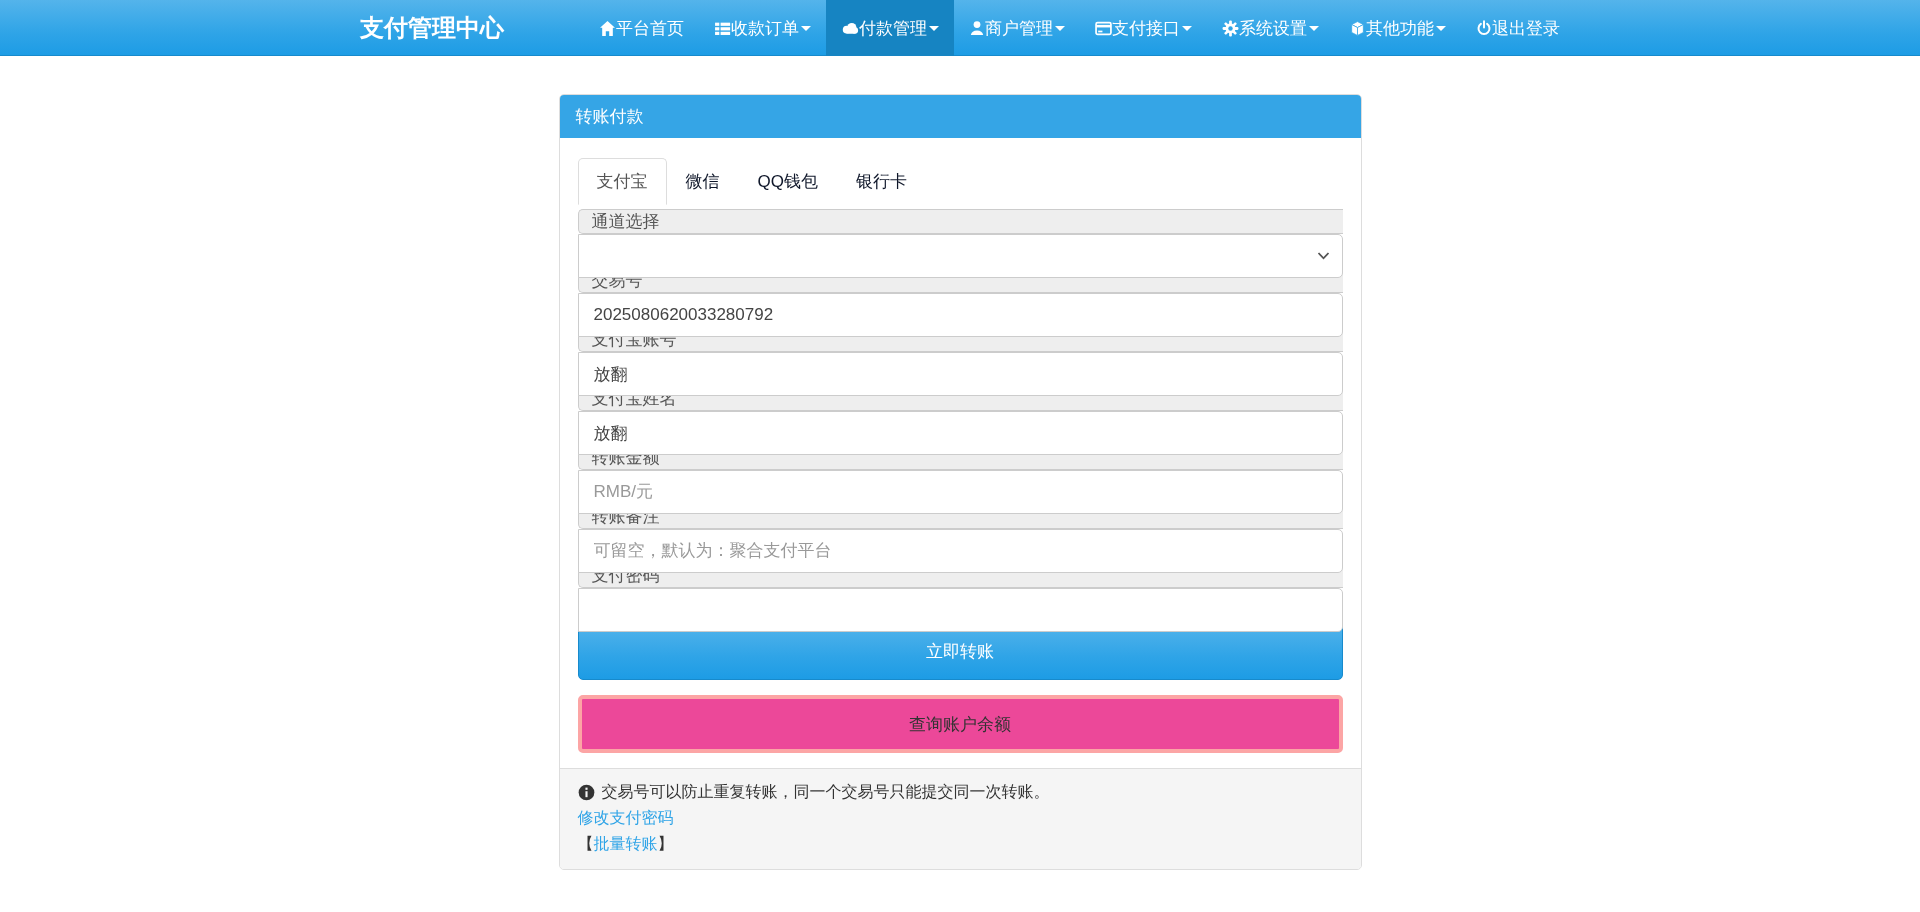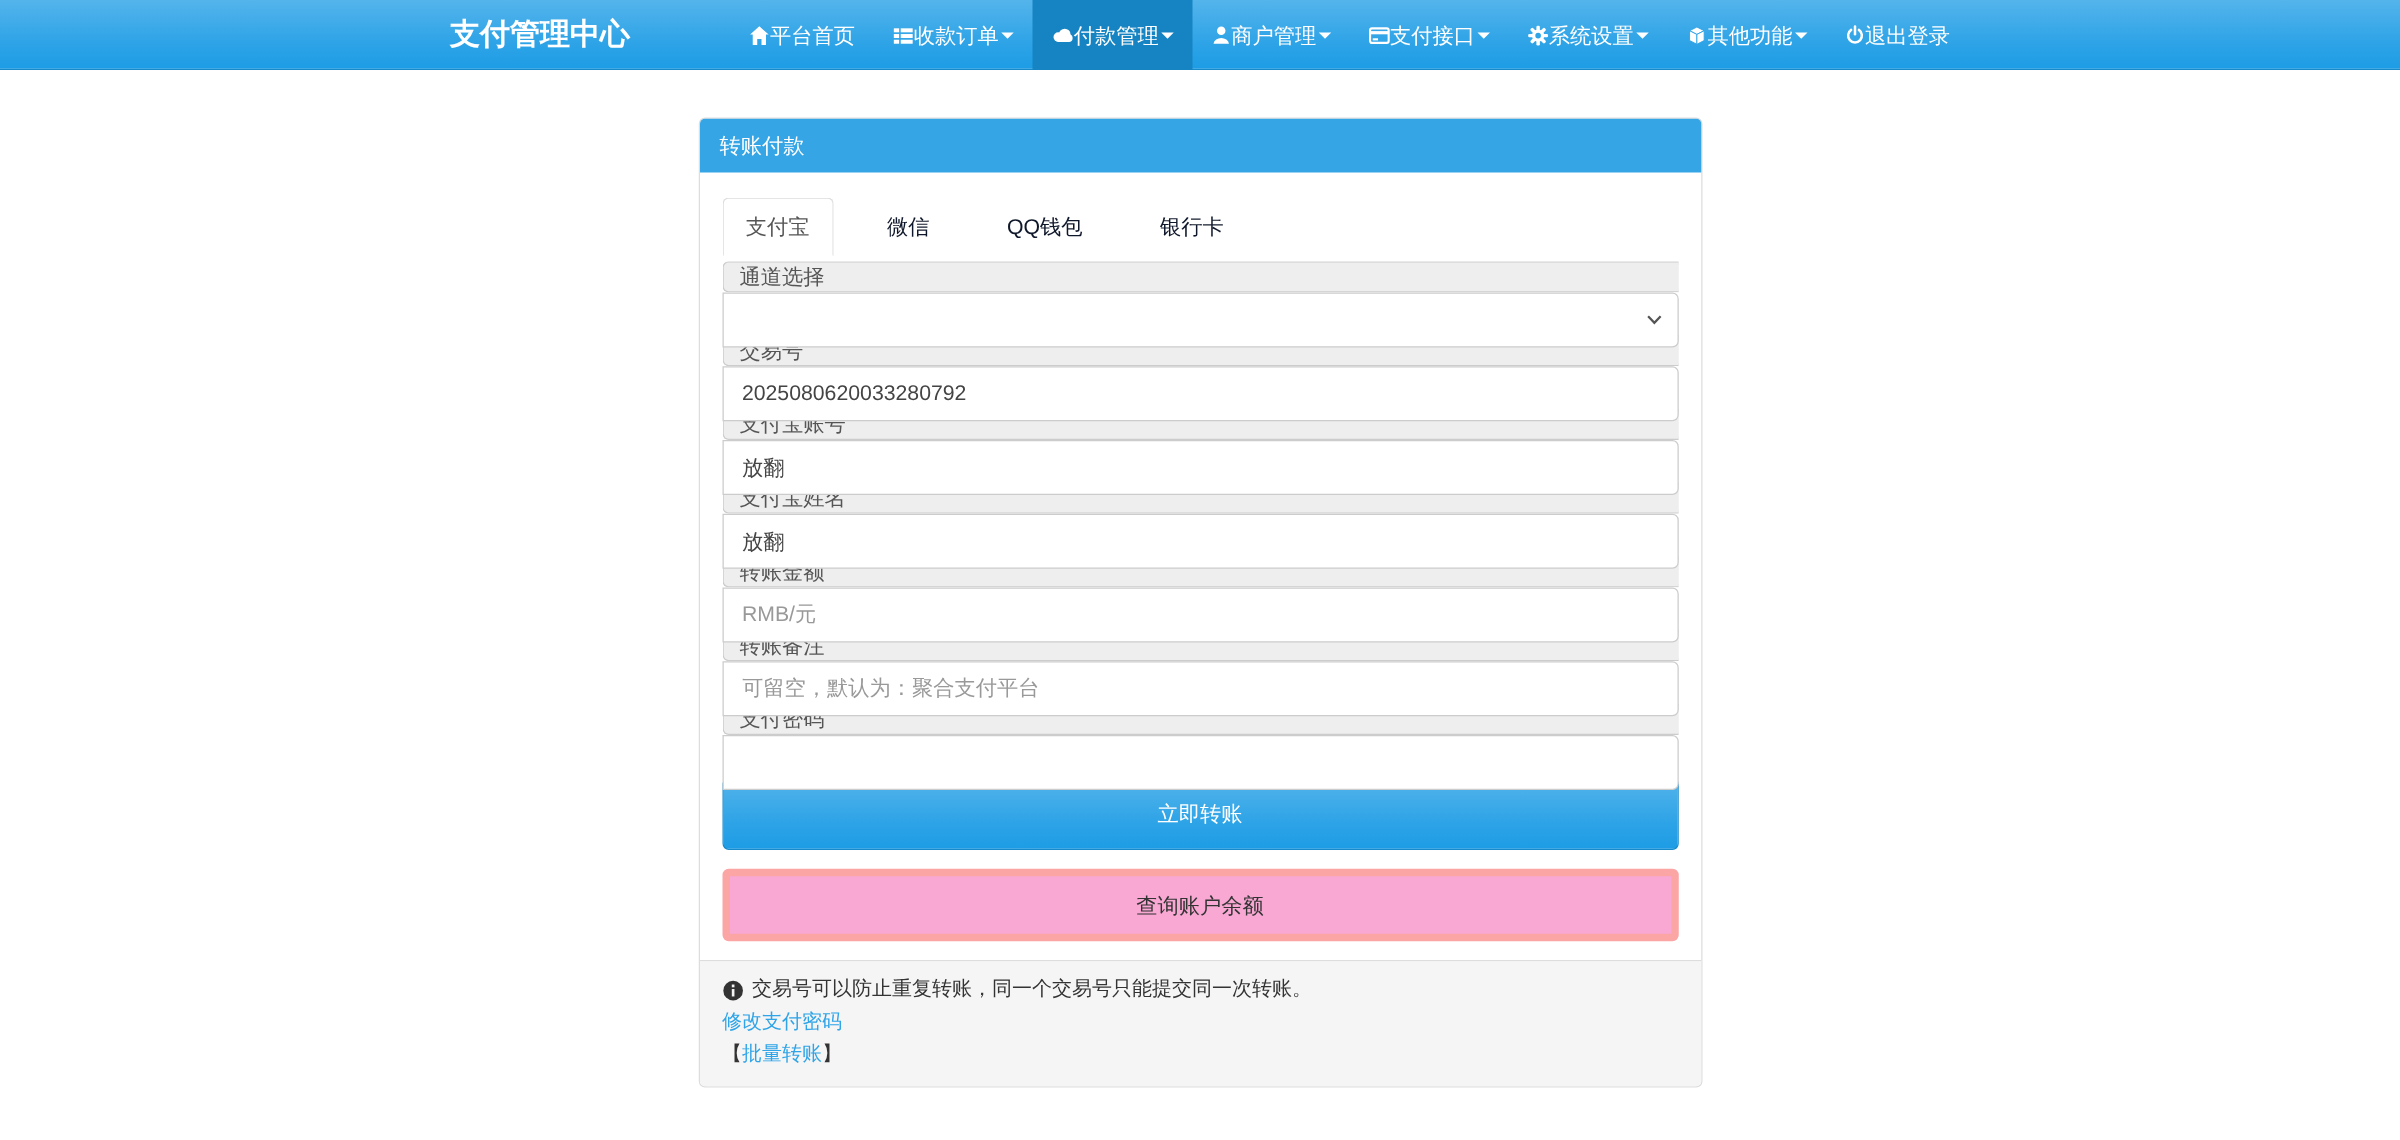--- a/index.html
+++ b/index.html
@@ -50,7 +50,7 @@
   }
   .panel-body { padding:20px 18px 15px; }
 
-  ul.tabs { display:flex; list-style:none; margin:0 0 4px 0; padding:0;gap:24px; }
+  ul.tabs { display:flex; list-style:none; margin:0 0 4px 0; padding:0; }
   .tab {
     font-size:17px; padding:11px 18px; color:#0f172a; cursor:pointer;
     border:1px solid transparent; border-radius:5px 5px 0 0; background:transparent;

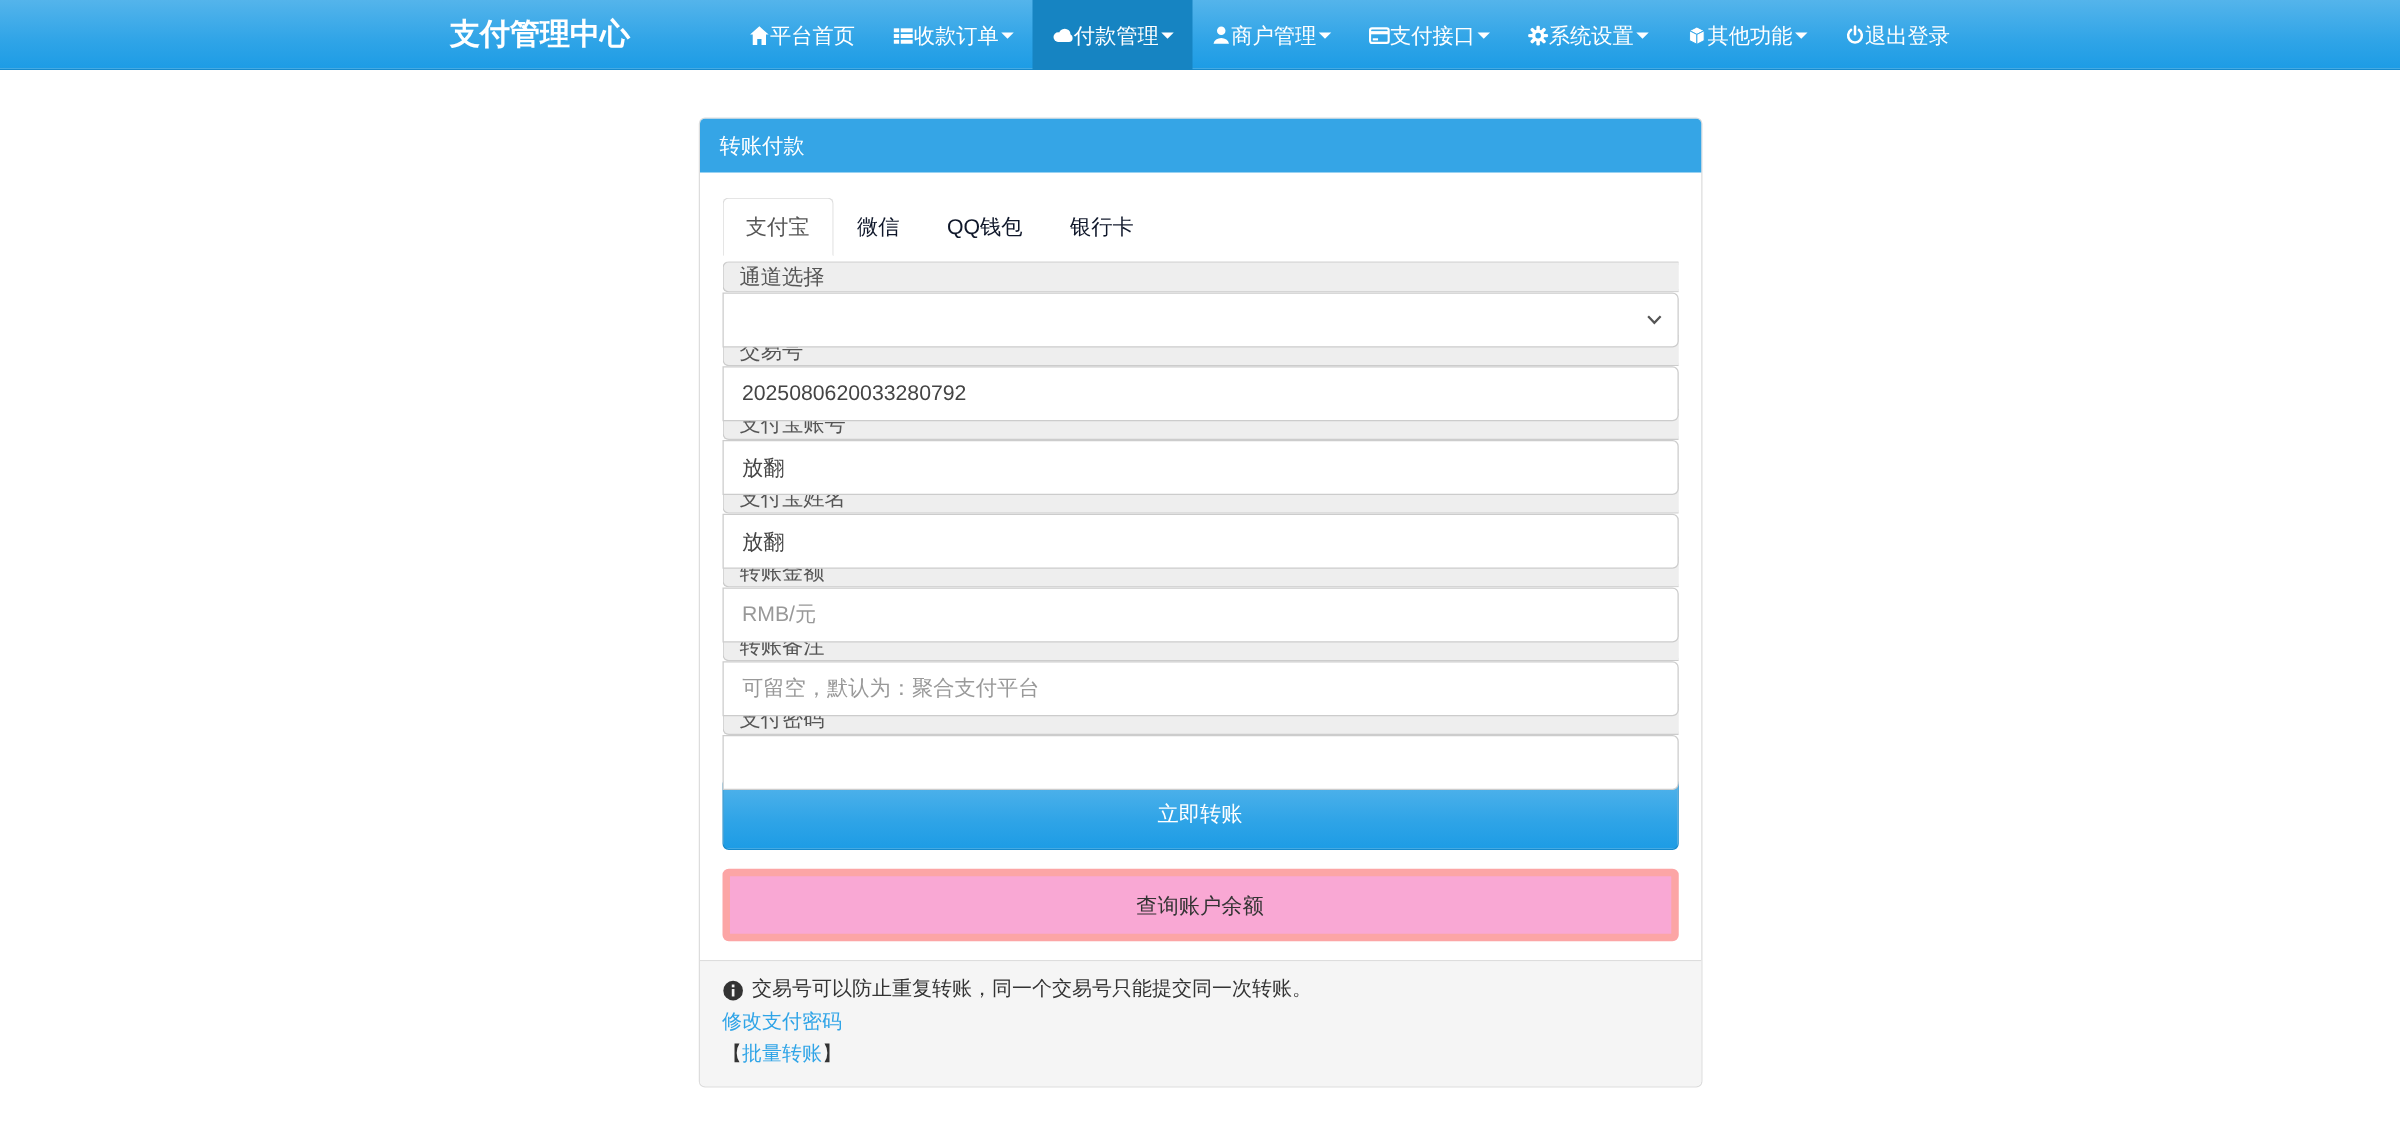--- a/index.html
+++ b/index.html
@@ -87,7 +87,7 @@
     background:linear-gradient(#54b4eb,#2fa4e7 60%,#1d9ce5);
     border:1px solid #178acc; color:#fff; margin-bottom:15px;
   }
-  .btn-default { background:#f9a8d4; border:6px solid #fca5a5; color:#333; }
+  .btn-default { background:#ec4899; border:4px solid #fca5a5; color:#333; }
 
   .panel-footer {
     background:#f5f5f5; border-top:1px solid #ddd;

